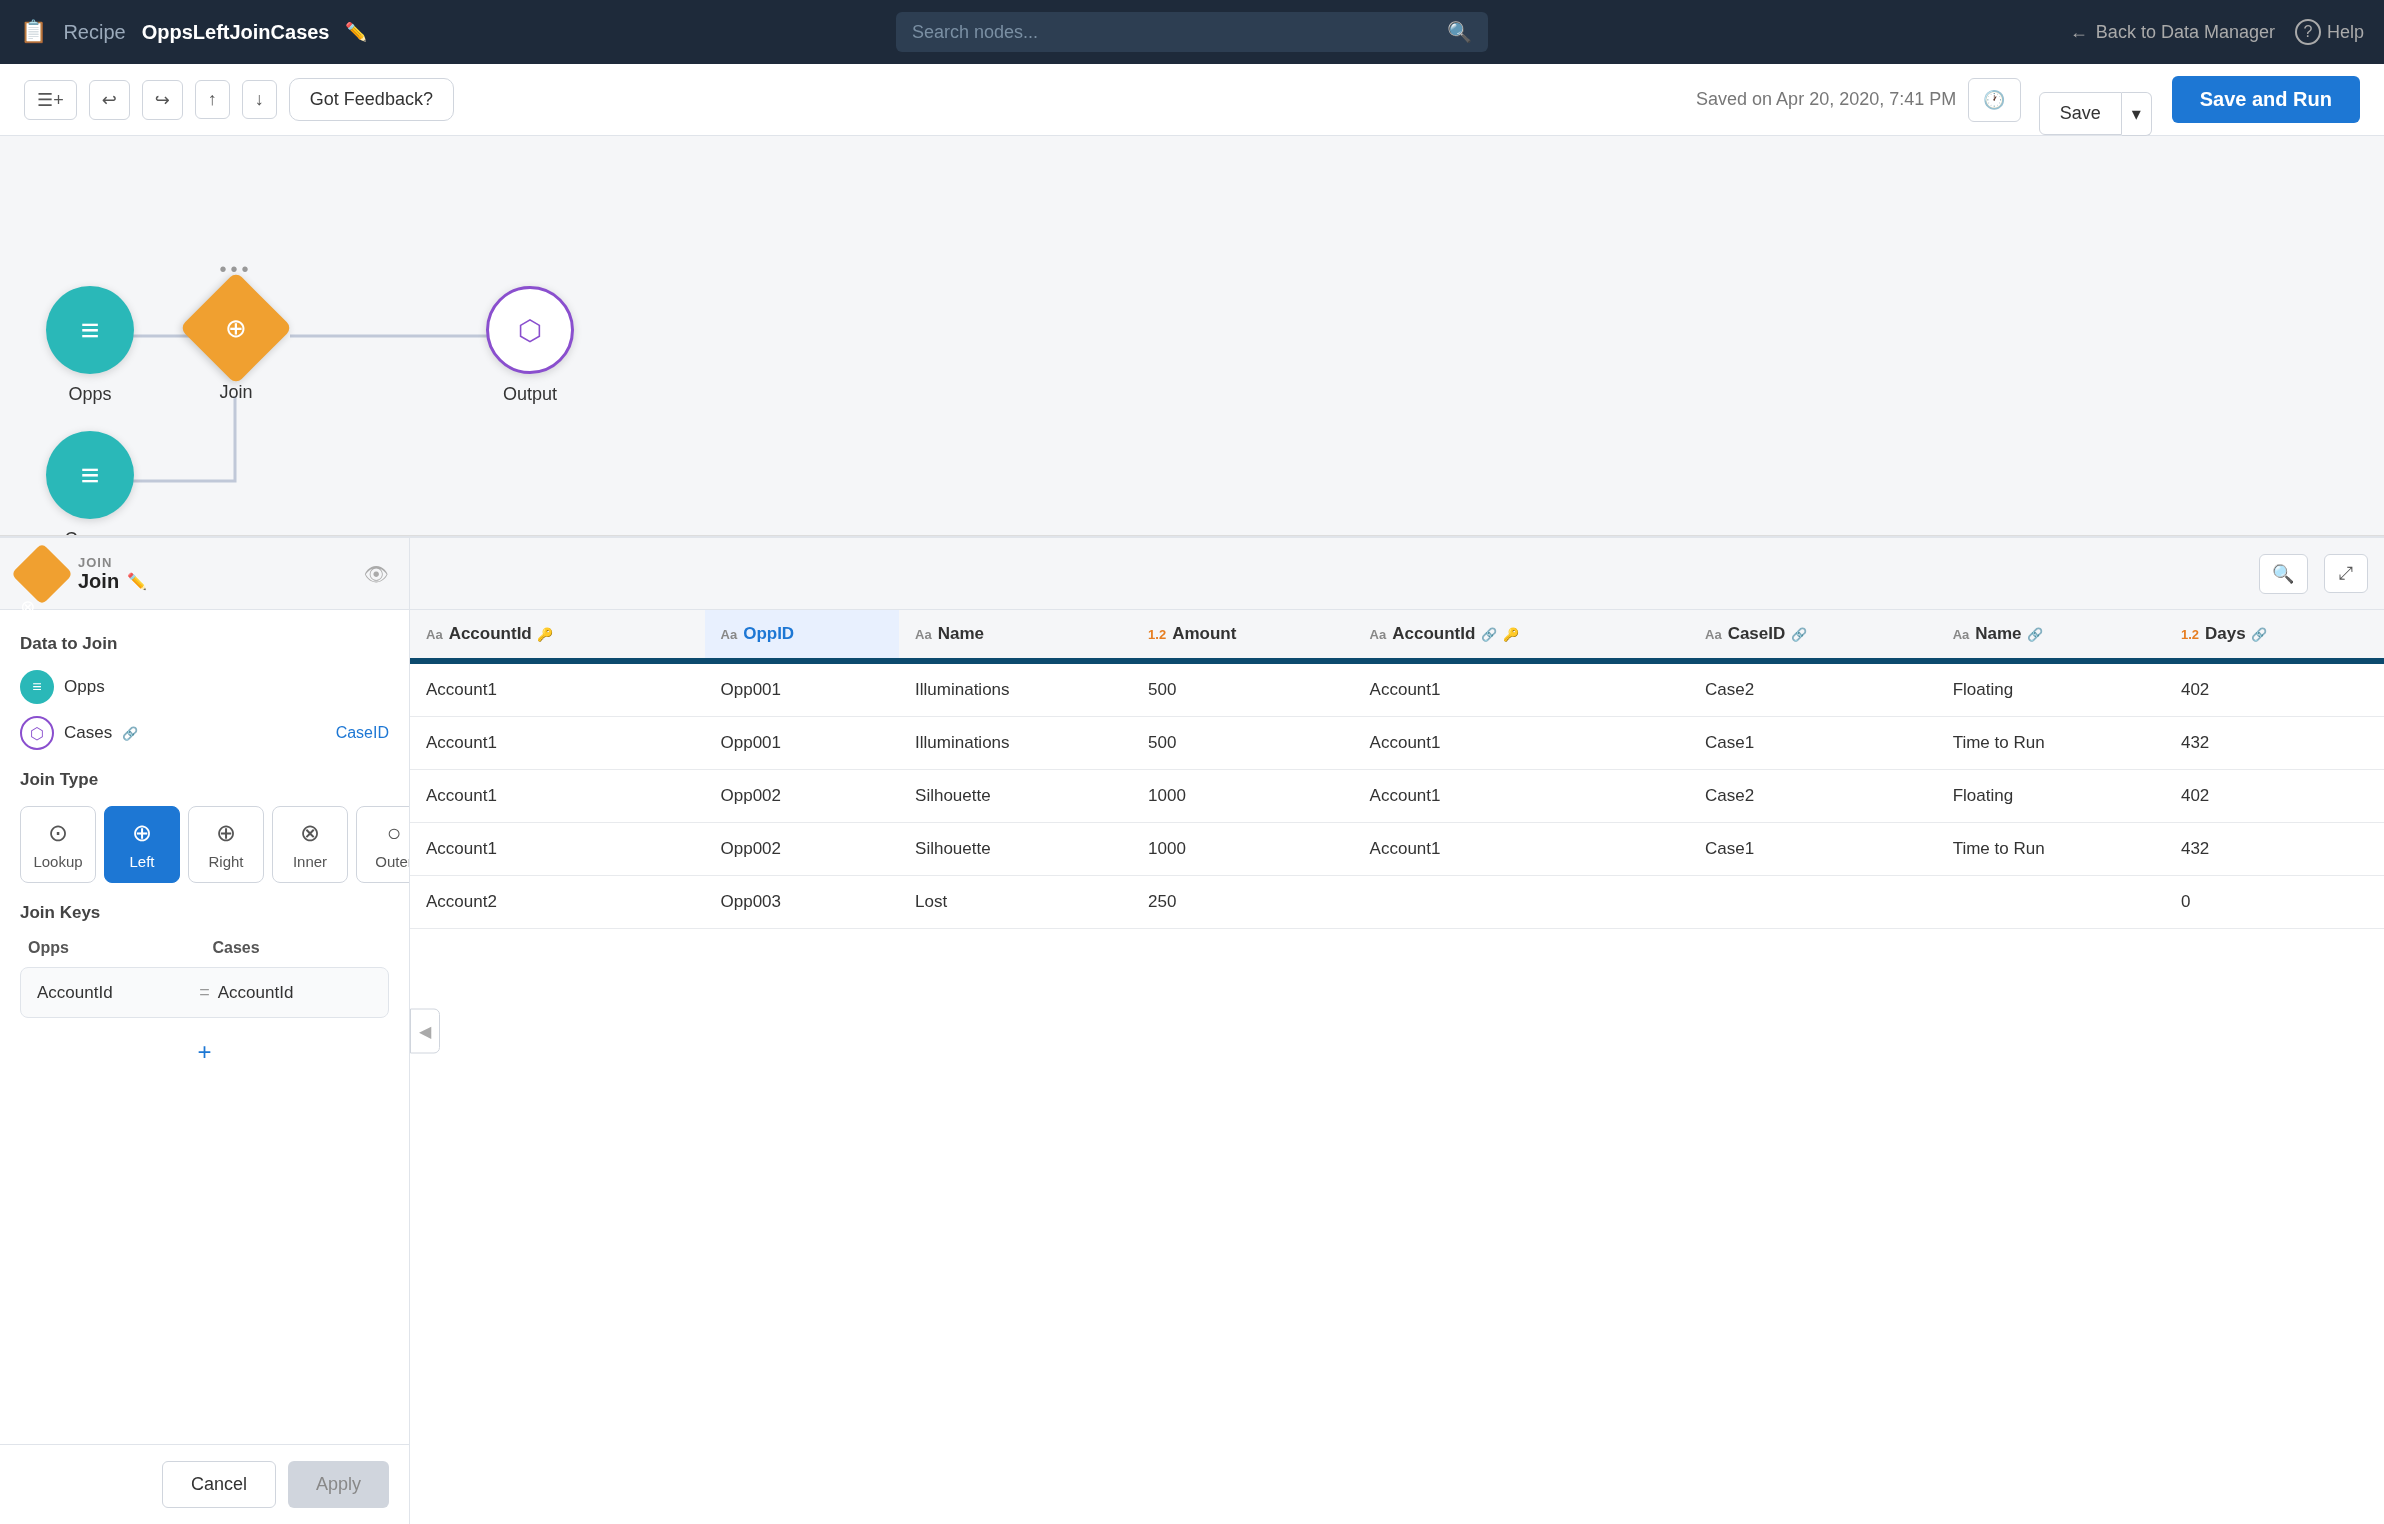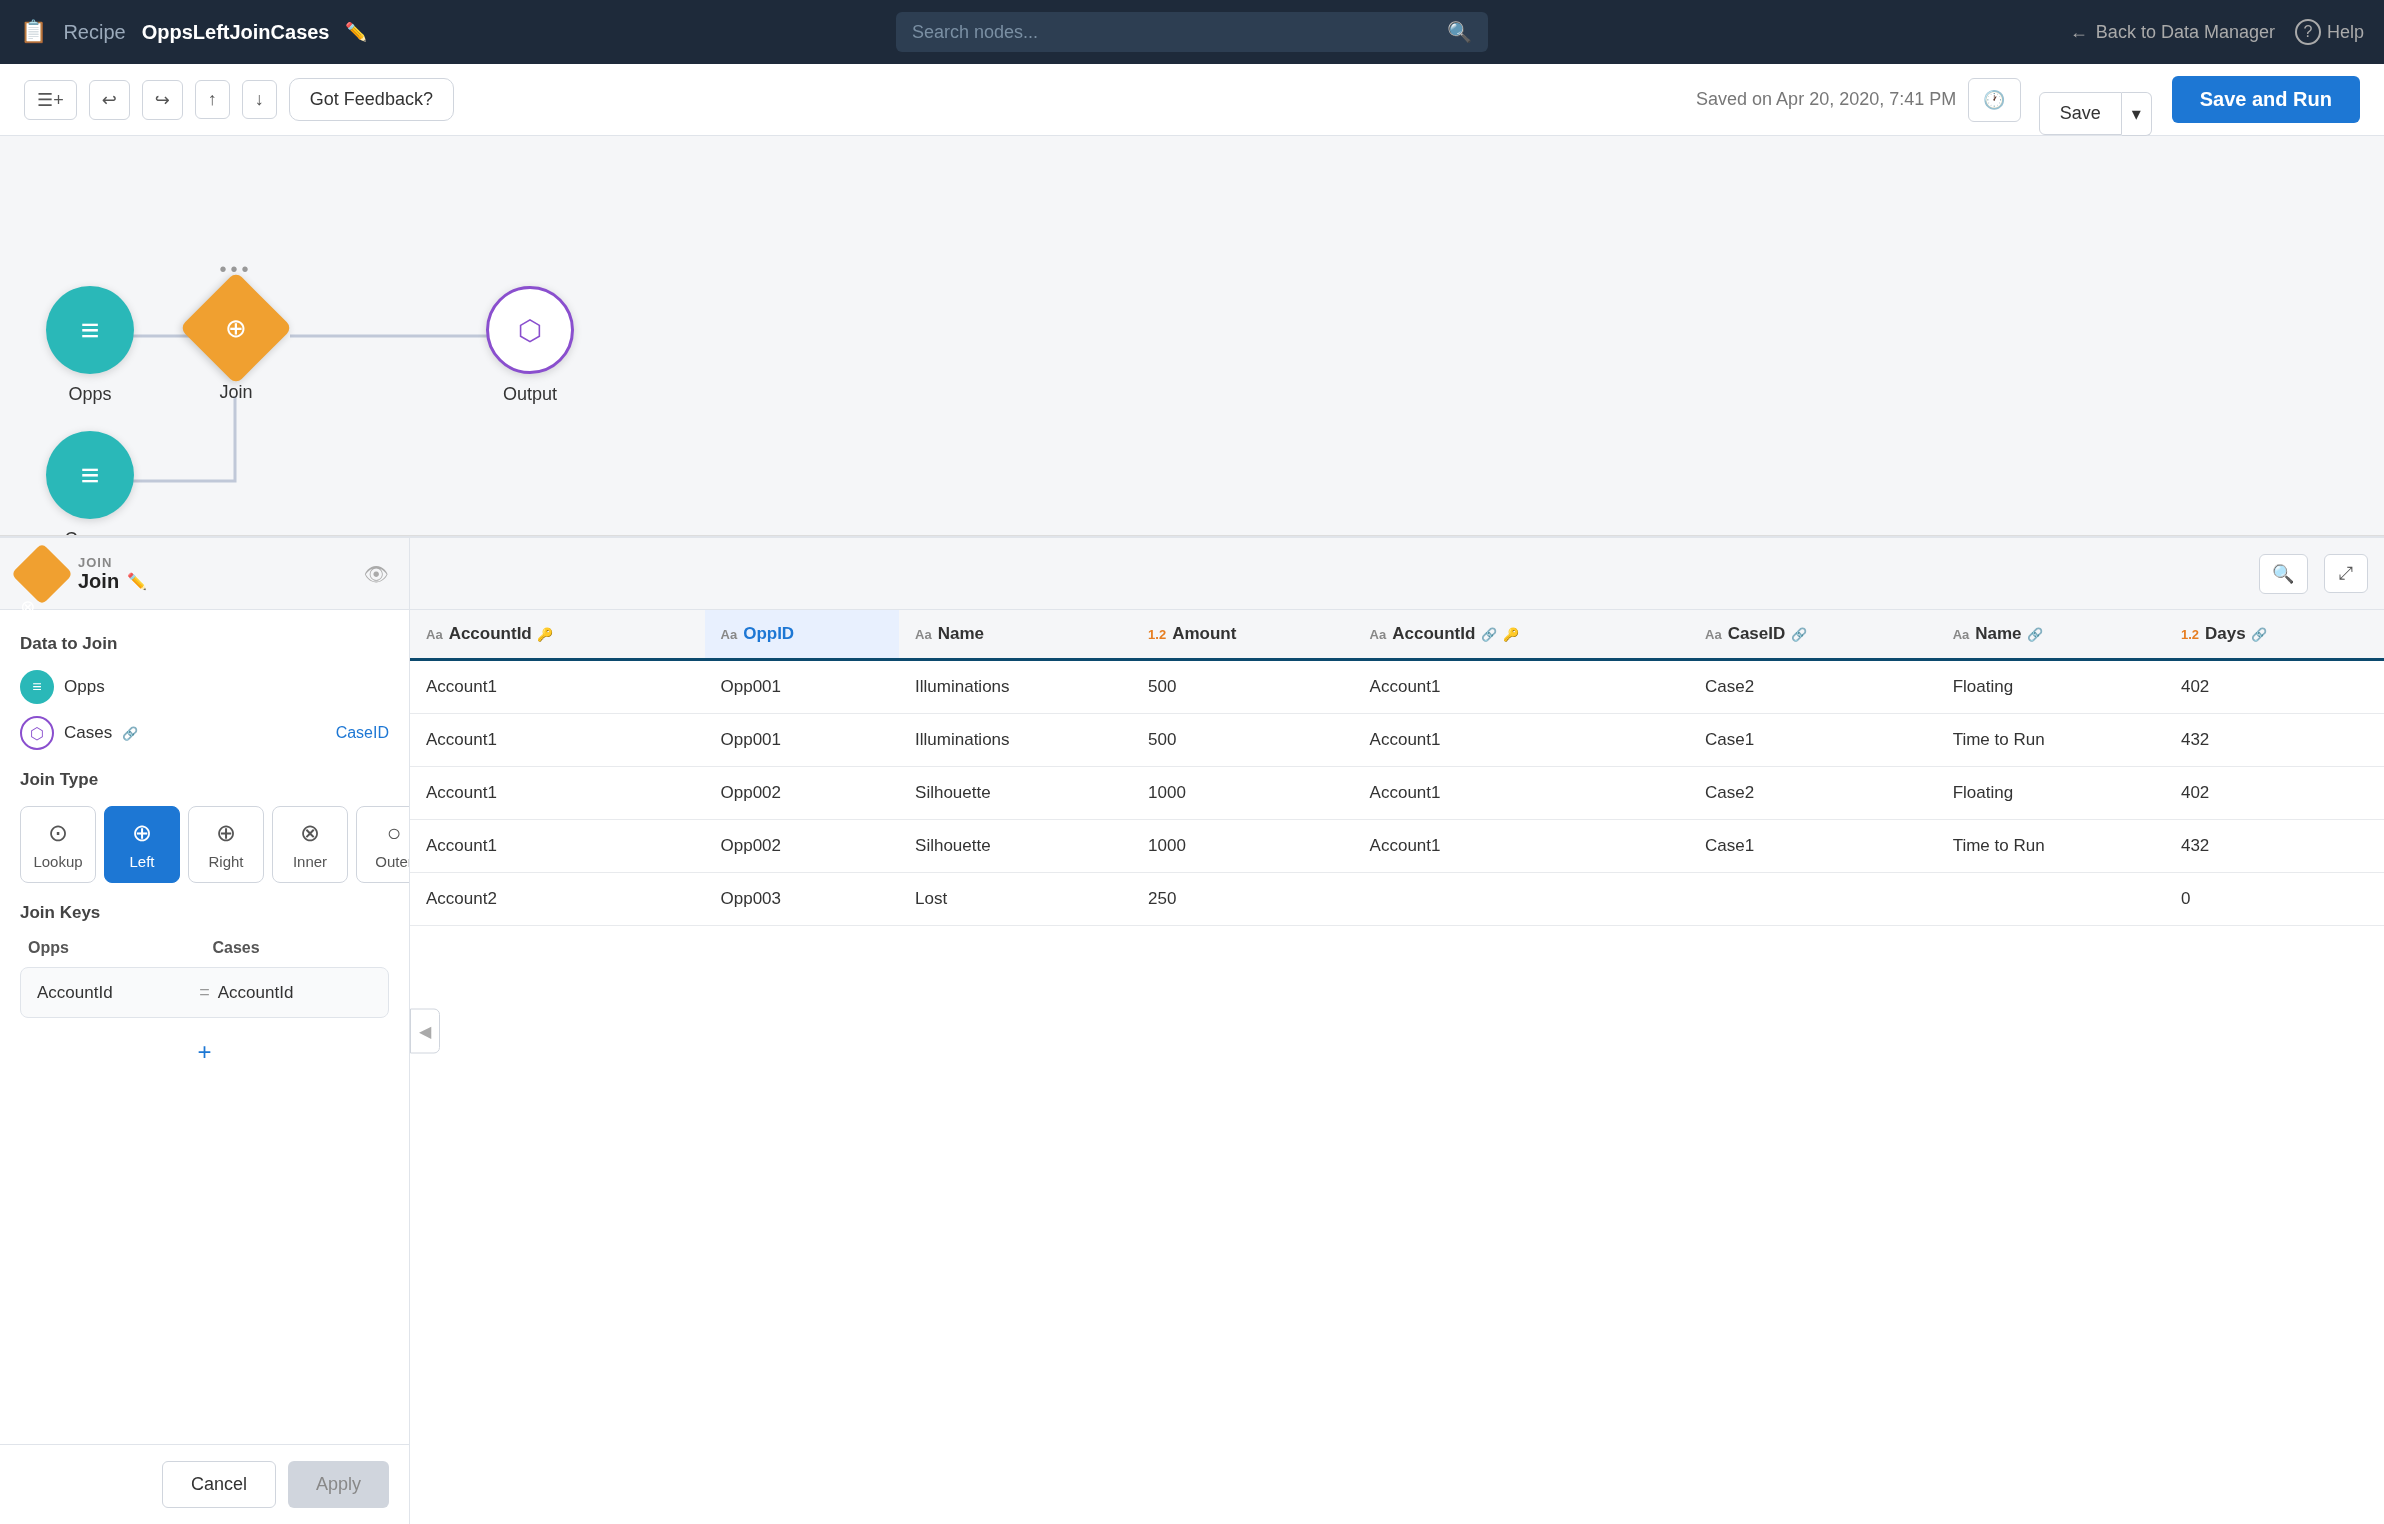--- a/index.html
+++ b/index.html
@@ -498,7 +498,7 @@
     }
     thead th {
       background: #f5f6f8;
-      border-bottom: 3px solid #0c4a6e;
+      border-bottom: 6px solid #0c4a6e;
       padding: 14px 16px;
       text-align: center;
       font-weight: 600;

